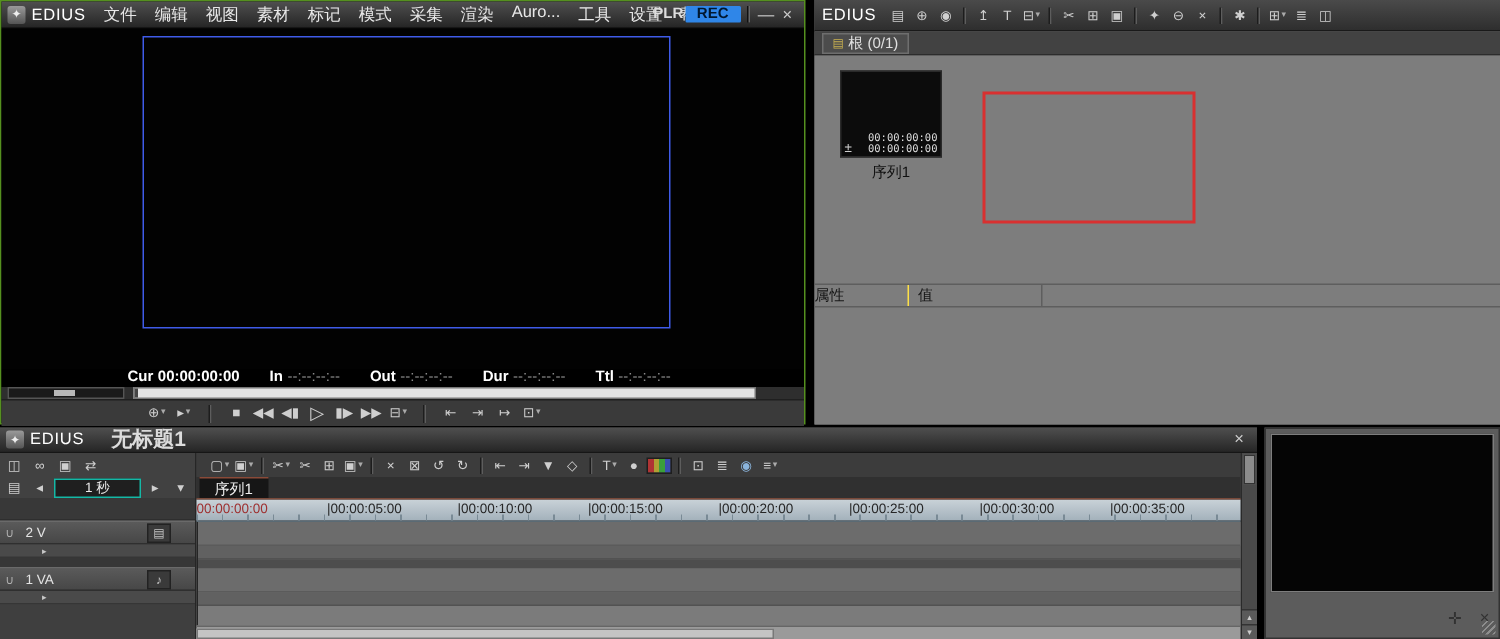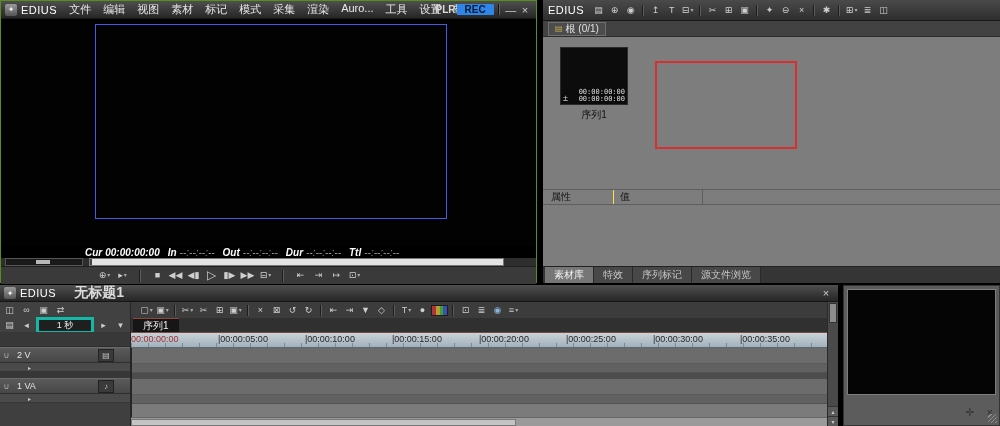--- a/index.html
+++ b/index.html
@@ -64,7 +64,7 @@
   .marquee{position:absolute;left:112px;top:24px;width:138px;height:84px;border:2px solid #d83030;}
   .propsheader{position:absolute;left:0;right:0;top:152px;height:14px;display:flex;align-items:center;
                border-top:1px solid #5e5e5e;border-bottom:1px solid #5e5e5e;color:#161616;font-size:10px;}
-  .pc1{width:62px;padding-left:8px;border-right:1px solid #fde047;height:100%;display:flex;align-items:center;}
+  .pc1{width:62px;padding-left:0;border-right:1px solid #fde047;height:100%;display:flex;align-items:center;}
   .pc2{width:82px;padding-left:6px;border-right:1px solid #5e5e5e;height:100%;display:flex;align-items:center;}
   .bintabs{height:16px;background:#353535;display:flex;align-items:stretch;padding-left:2px;
            border-top:1px solid #222;flex:none;}

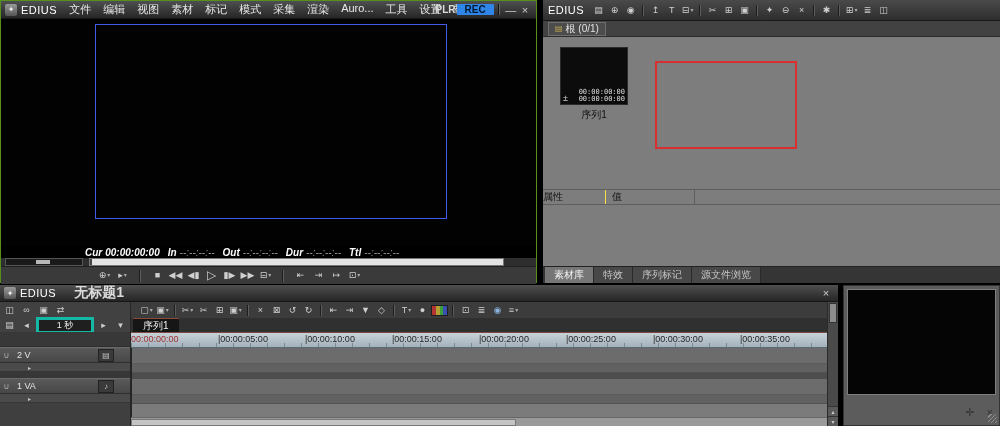--- a/index.html
+++ b/index.html
@@ -31,8 +31,8 @@
   .rec{background:#2f86e8;color:#001830;font-size:10px;font-weight:bold;padding:0 8px;border-radius:1px;}
   .screen{position:relative;height:227px;background:#020202;}
   .safearea{position:absolute;left:94px;top:5px;width:350px;height:193px;border:1px solid #3f5be8;}
-  .tcrow{height:12px;display:flex;align-items:flex-end;background:#000;padding-left:84px;gap:8px;
-         font-size:10px;white-space:nowrap;font-style:italic;}
+  .tcrow{height:12px;display:flex;align-items:flex-start;background:#000;padding-left:84px;gap:20px;
+         font-size:10px;white-space:nowrap;}
   .tc b{color:#fff;margin-right:3px;font-size:10px;}
   .tcv{color:#fff;font-weight:bold;}
   .tcv.dim{color:#8a8a8a;font-weight:normal;}

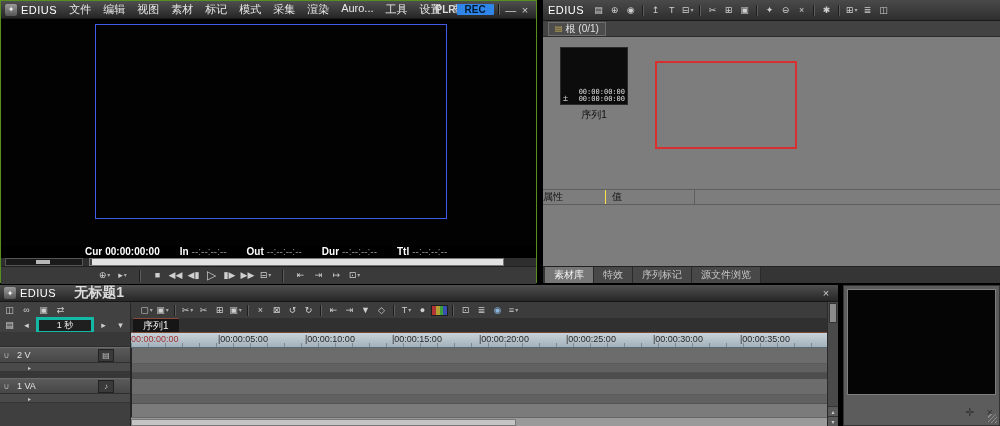--- a/index.html
+++ b/index.html
@@ -248,12 +248,6 @@
       <span class="pc2">值</span>
     </div>
   </div>
-  <div class="bintabs">
-      <span class="btab active">素材库</span>
-      <span class="btab">特效</span>
-      <span class="btab">序列标记</span>
-      <span class="btab">源文件浏览</span>
-    </div>
 </div>
 
 <div class="panel" id="timeline">

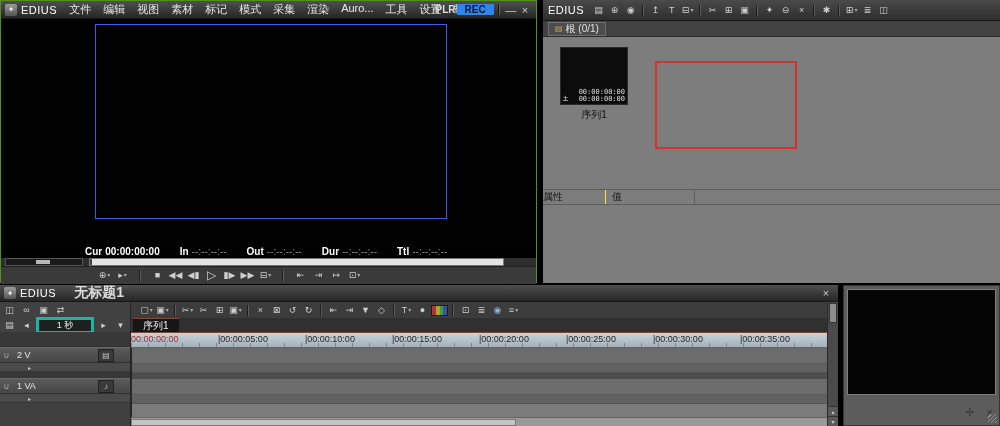--- a/index.html
+++ b/index.html
@@ -78,7 +78,7 @@
   .tlleft{width:130px;flex:none;background:#414141;border-right:1px solid #262626;display:flex;flex-direction:column;}
   .tltools{height:16px;display:flex;align-items:center;padding-left:2px;gap:2px;}
   .tlscale{height:14px;display:flex;align-items:center;gap:2px;padding:0 2px;}
-  .scalebox{width:58px;height:11px;background:#1f1f1f;border:3px solid #14b8a6;color:#ececec;font-size:9px;
+  .scalebox{width:58px;height:11px;background:#1f1f1f;border:1px solid #14b8a6;color:#ececec;font-size:9px;
             display:flex;align-items:center;justify-content:center;}
   .tlspacer{height:14px;background:#383838;border-bottom:1px solid #2e2e2e;}
   .theaders{flex:1;background:#3f3f3f;display:flex;flex-direction:column;}

